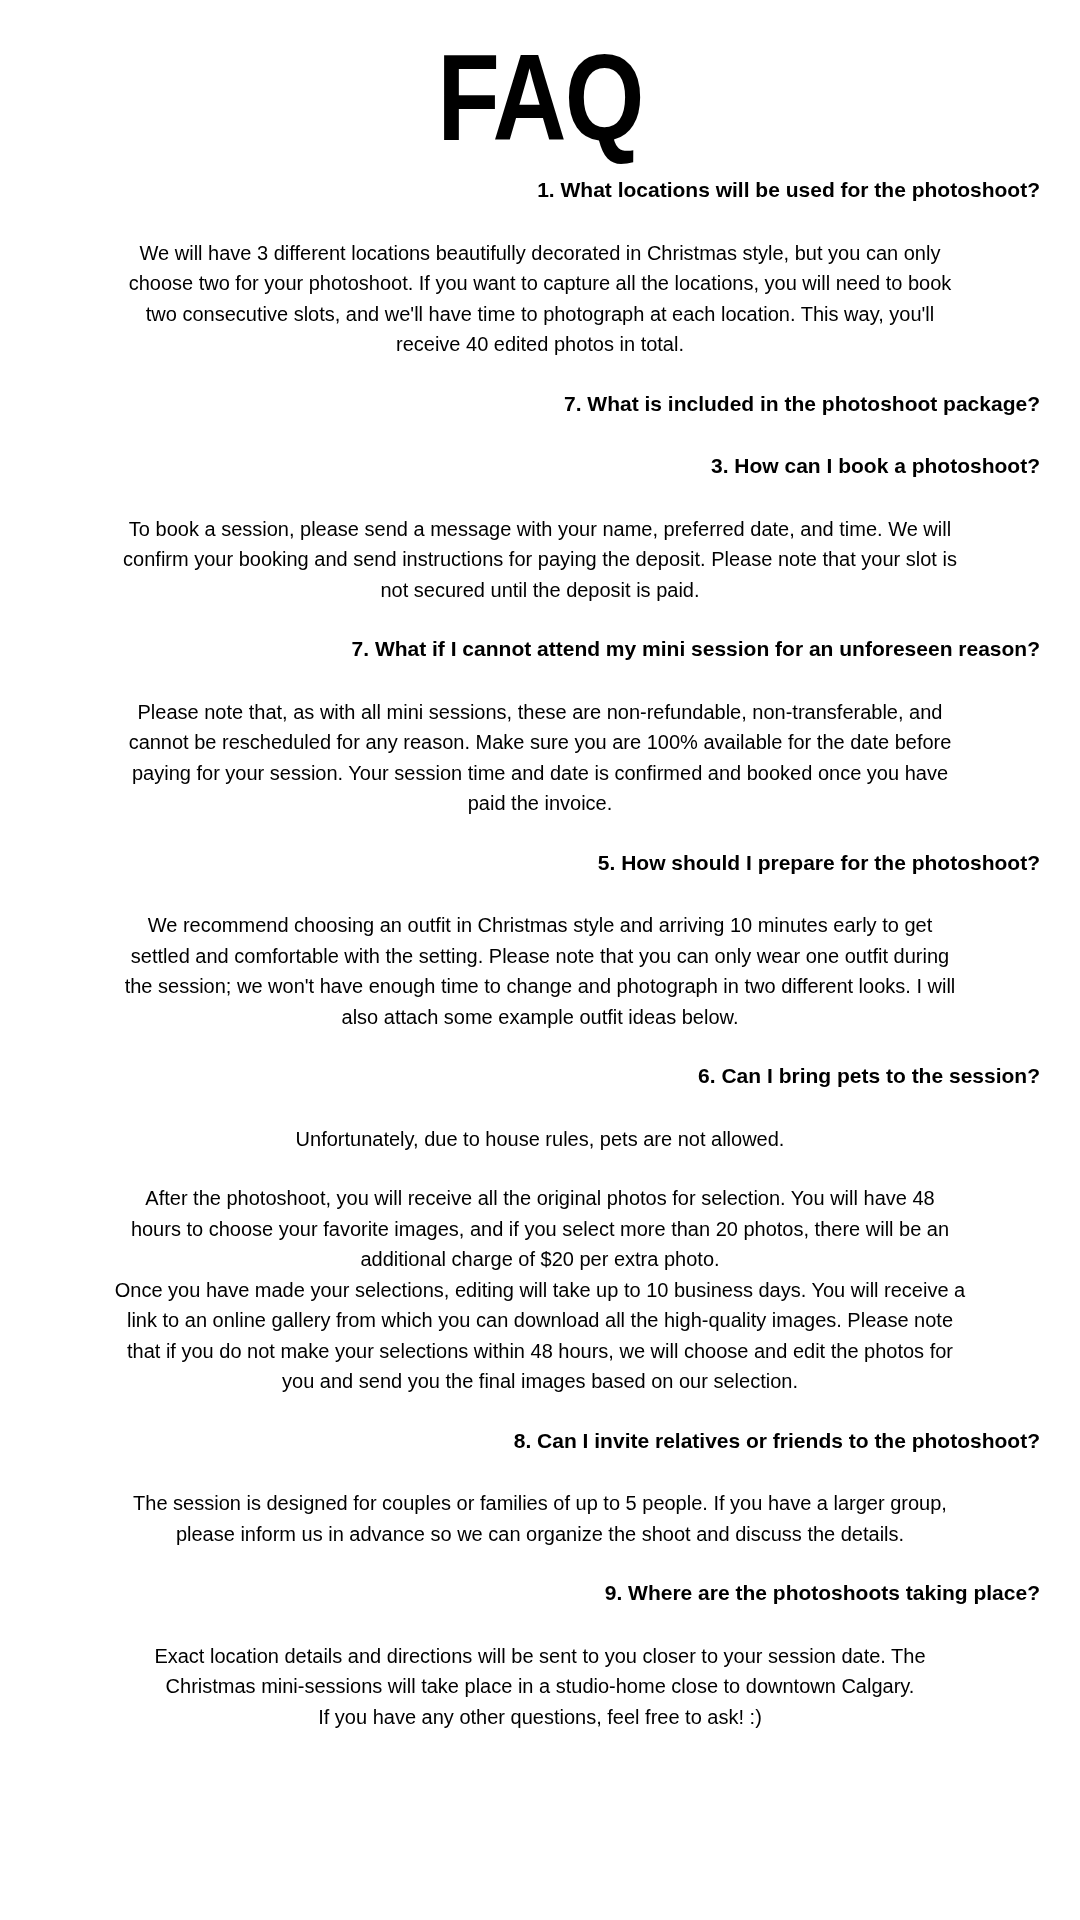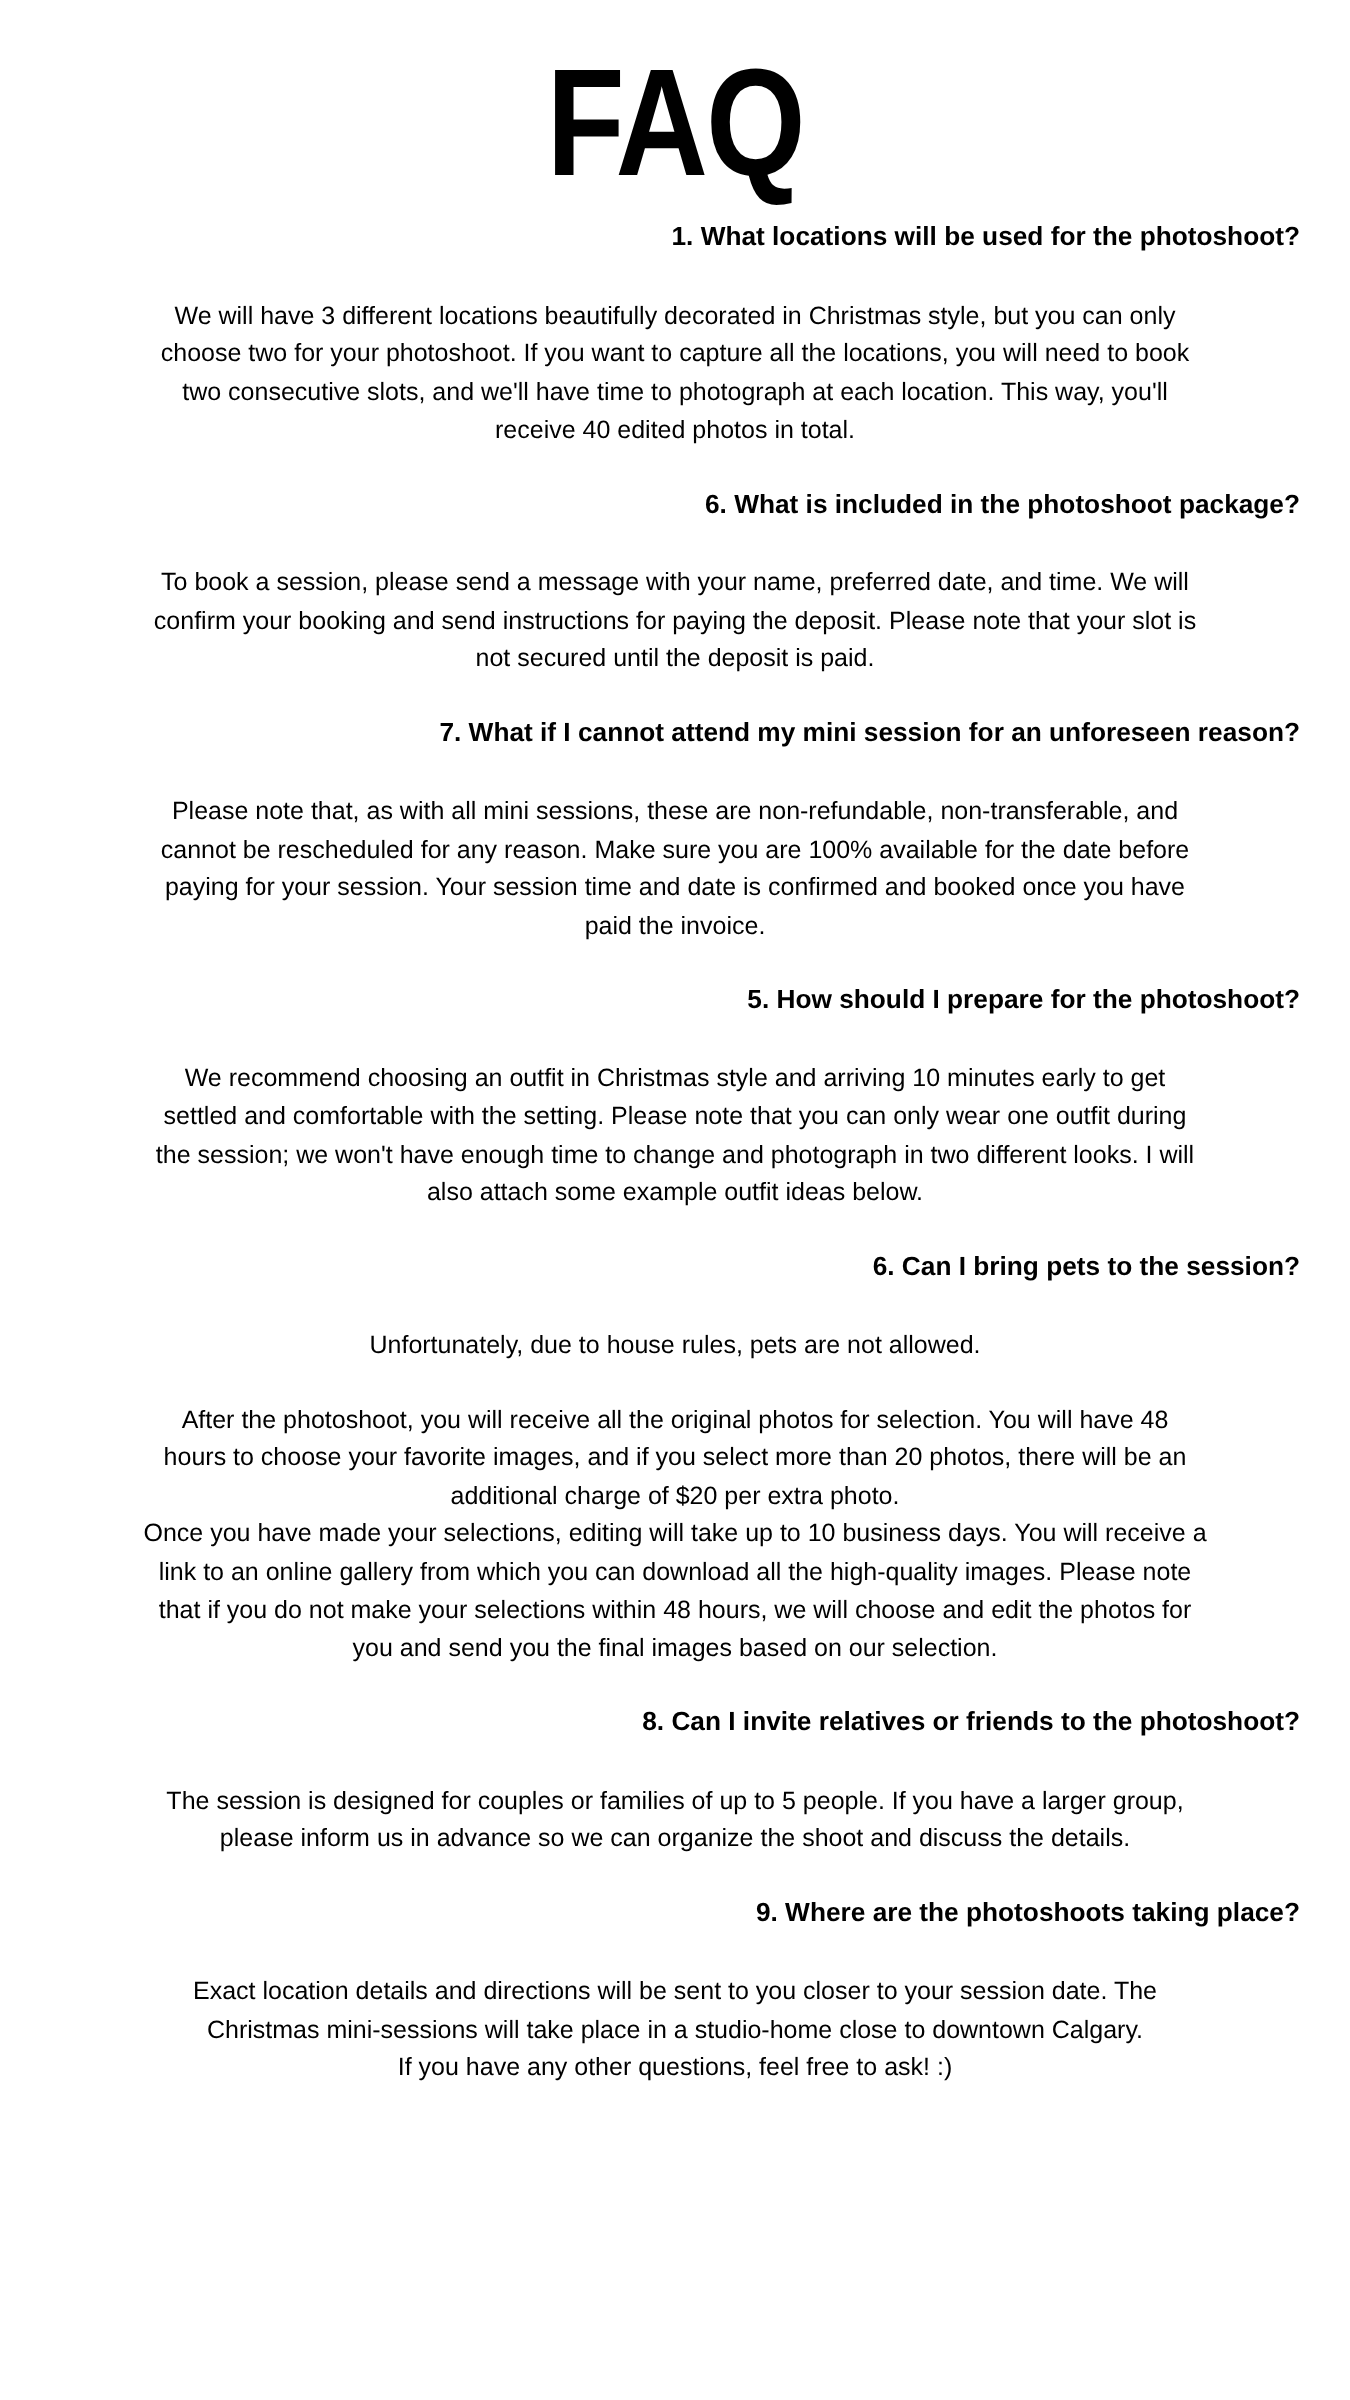--- a/index.html
+++ b/index.html
@@ -65,7 +65,7 @@
   </section>
 
   <section class="qa">
-    <h2 class="qa-question">6. What is included in the photoshoot package?</h2>
+    <h2 class="qa-question">7. What is included in the photoshoot package?</h2>
   </section>
 
   <section class="qa">

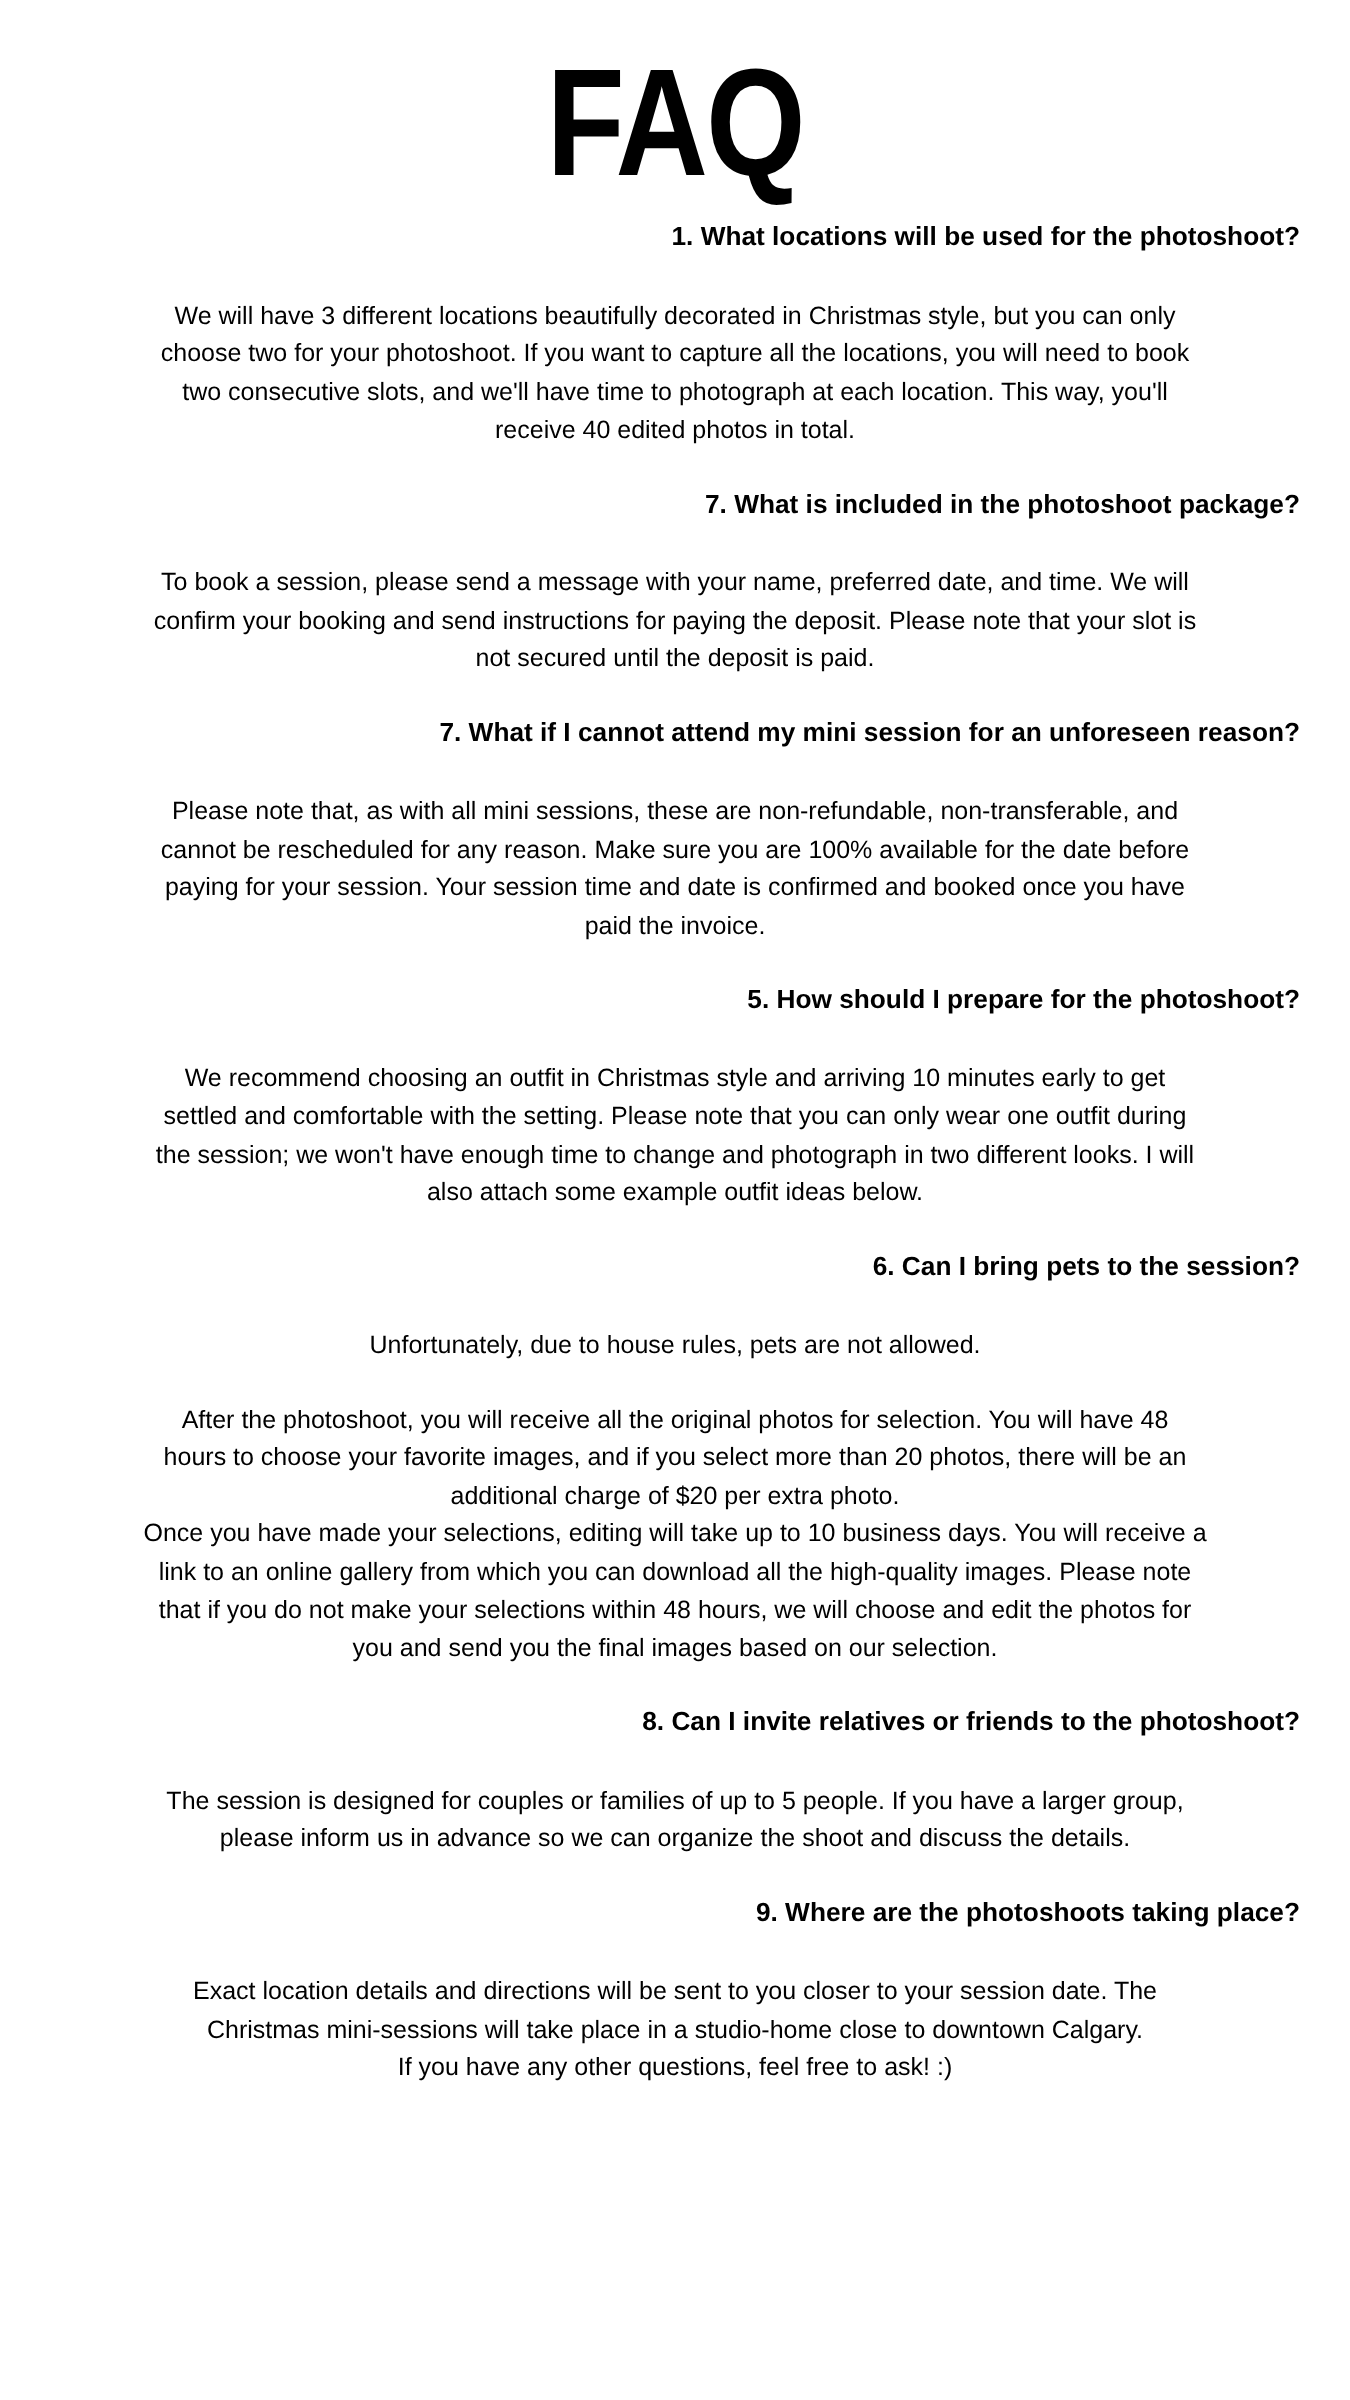--- a/index.html
+++ b/index.html
@@ -69,6 +69,7 @@
   </section>
 
   <section class="qa">
+    <h2 class="qa-question">3. How can I book a photoshoot?</h2>
     <p class="qa-answer">To book a session, please send a message with your name, preferred date, and time. We will
 confirm your booking and send instructions for paying the deposit. Please note that your slot is
 not secured until the deposit is paid.</p>

